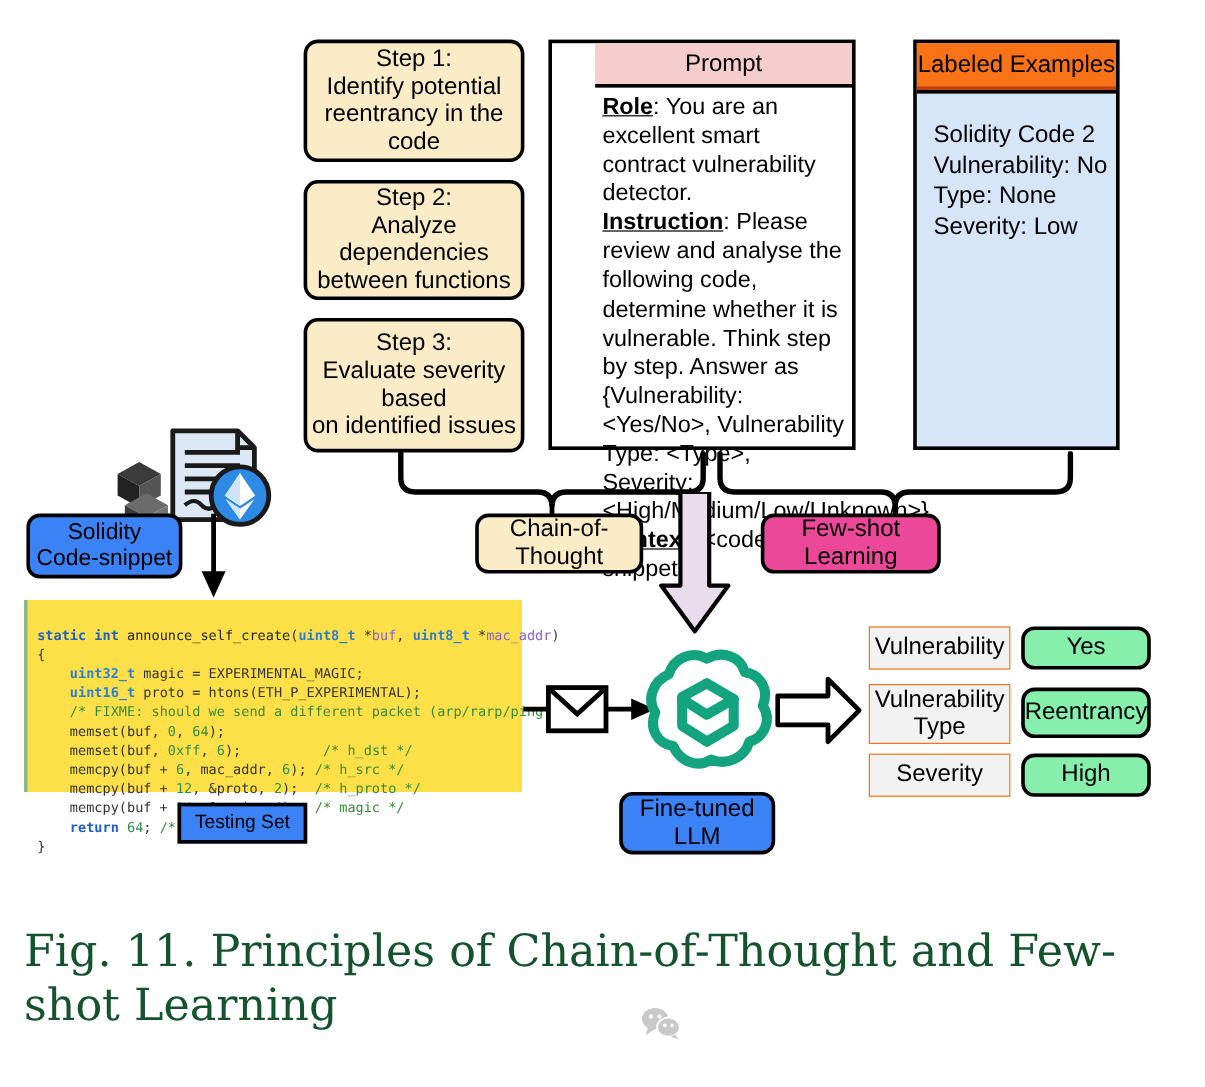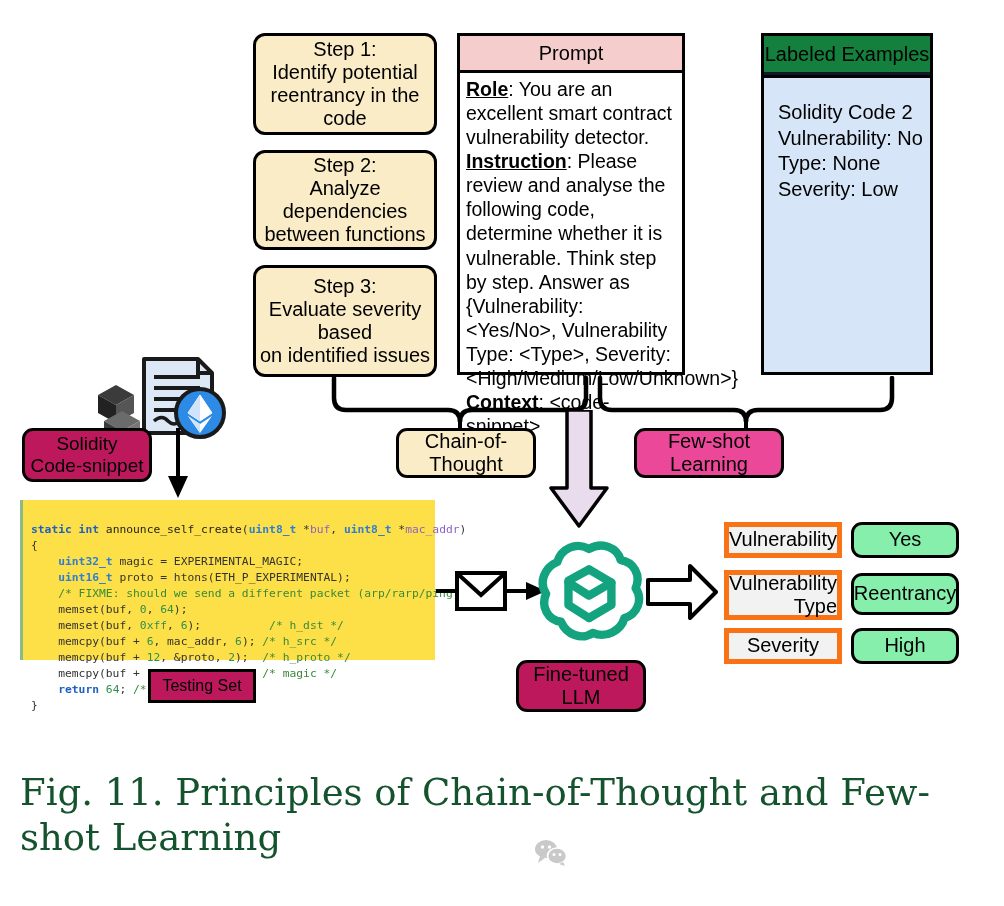--- a/index.html
+++ b/index.html
@@ -159,7 +159,7 @@
 based
 on identified issues</div>
 
-  <div class="prompt-wrap" style="left:457px;top:33px;width:228px;height:342px;">
+  <div class="prompt-wrap" style="left:457px;top:33px;width:256px;height:342px;padding-left:36px;">
     <div class="prompt-head">Prompt</div>
     <div class="prompt-body"><b>Role</b><span>: You are an excellent smart contract vulnerability detector.</span>
 <b>Instruction</b><span>: Please review and analyse the following code, determine whether it is vulnerable. Think step by step. Answer as {Vulnerability: &lt;Yes/No&gt;, Vulnerability Type: &lt;Type&gt;, Severity: &lt;High/Medium/Low/Unknown&gt;}</span>

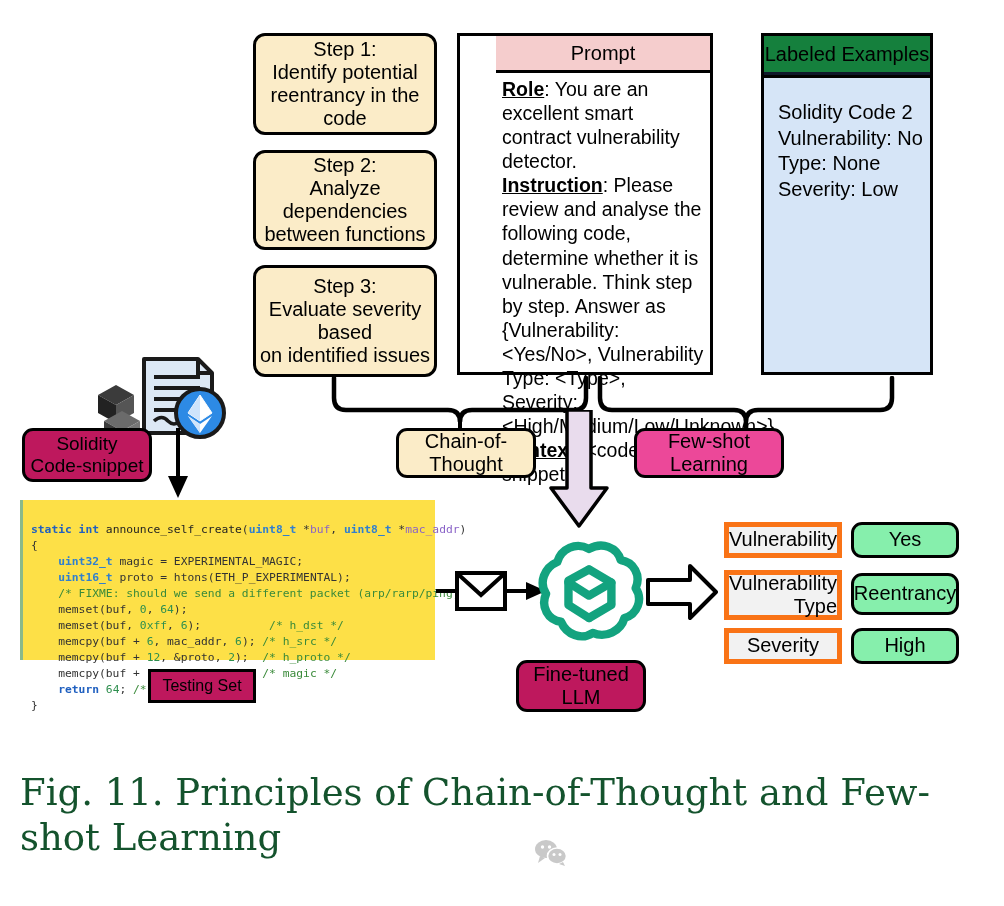--- a/index.html
+++ b/index.html
@@ -63,10 +63,10 @@
   }
   .lab-head{
     height:36px;
-    border-bottom:3px solid #0f172a;
+    border-bottom:3px solid #c2410c;
     display:flex;align-items:center;justify-content:center;
     font-size:20px;
-    background:#15803d;
+    background:#f97316;
   }
   .lab-cell{
     box-sizing:border-box;

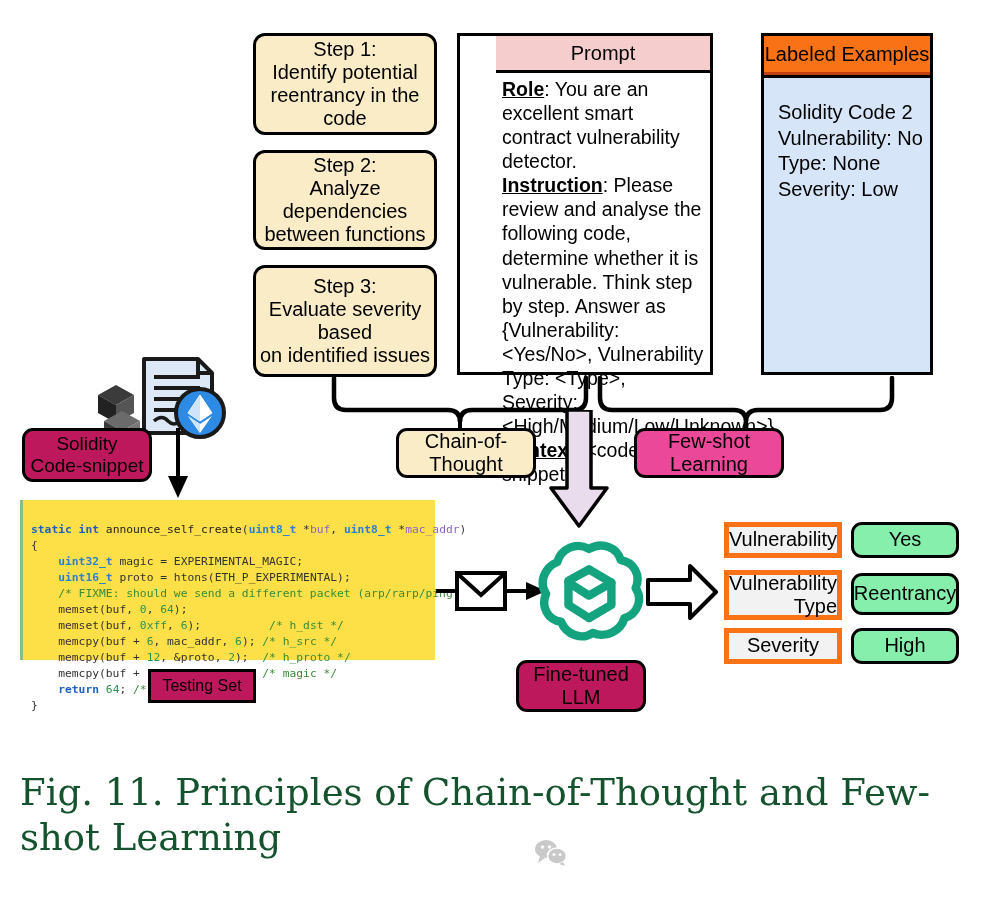--- a/index.html
+++ b/index.html
@@ -79,7 +79,7 @@
   .lab-cell.second{border-top:3px solid #000;}
   
   .tag{
-    background:#be185d;
+    background:#3b82f6;
     border:3px solid #000;
     border-radius:11px;
     font-size:20px;

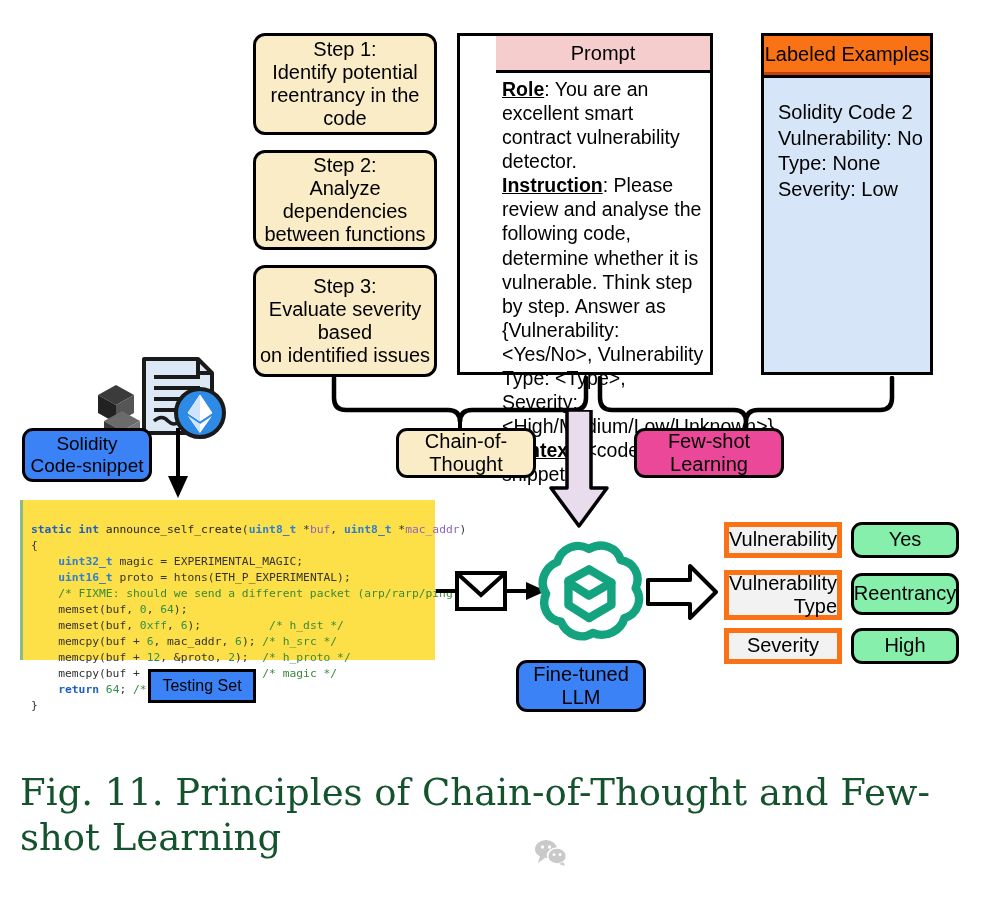--- a/index.html
+++ b/index.html
@@ -89,9 +89,8 @@
   
   .out-sq{
     background:#f2f2f2;
-    border:5px solid #f97316;
-    font-size:20px;
-    text-align:right;
+    border:1px solid #f97316;
+    font-size:20px;
   }
   .out-rd{
     background:#86efac;

